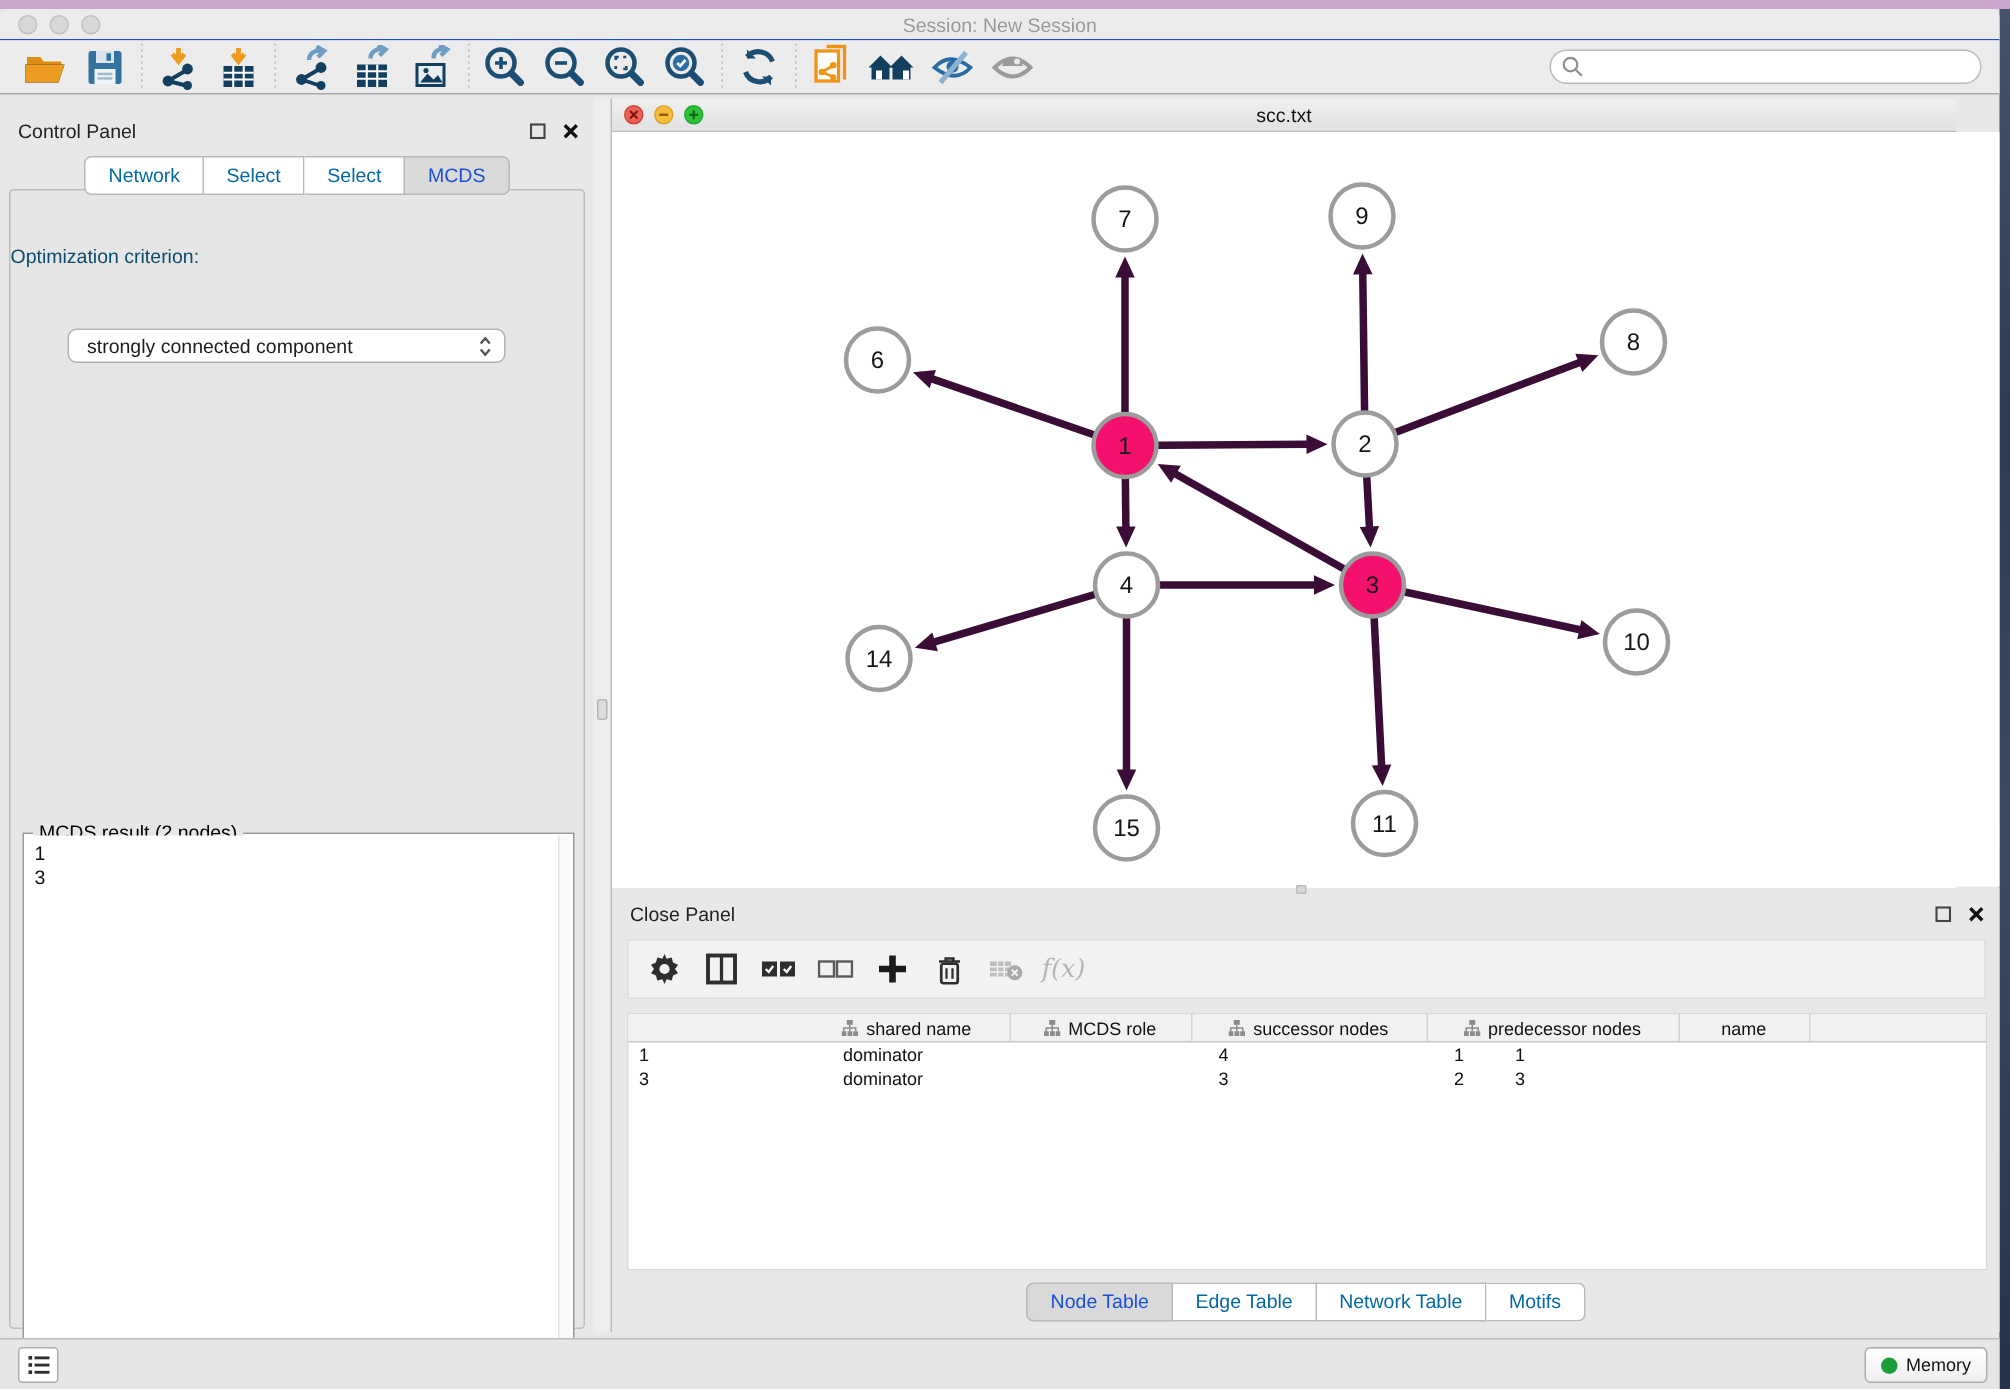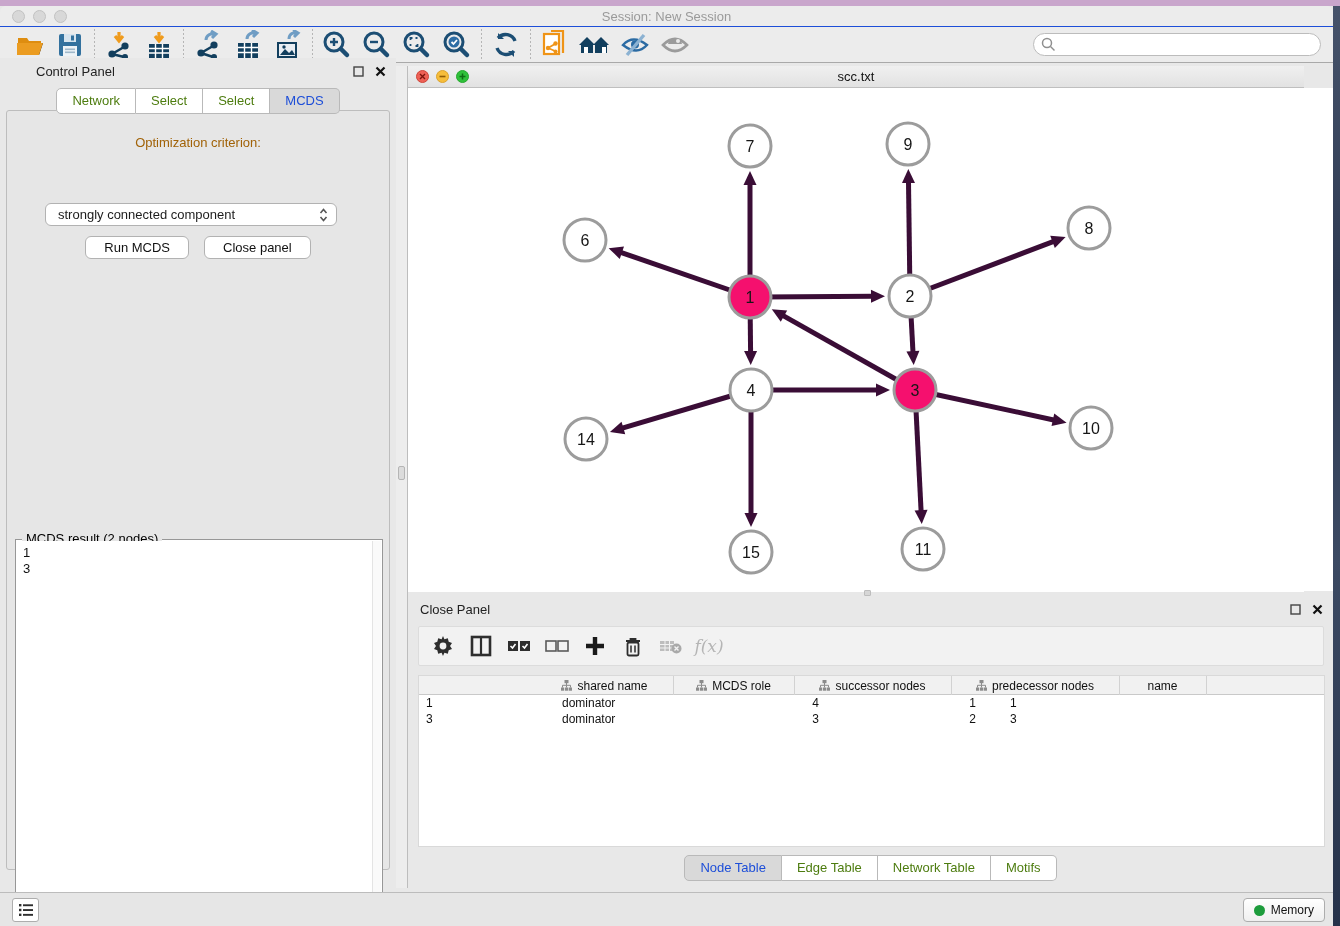--- a/index.html
+++ b/index.html
@@ -34,7 +34,7 @@
   .ph-btn { width:16px; height:16px; display:flex; align-items:center; justify-content:center; margin-left:6px; }
 
   
-  .control-panel { position:absolute; left:0; top:58px; width:396px; height:822px; background:#e8e8e8;padding-left:24px; }
+  .control-panel { position:absolute; left:0; top:74px; width:396px; height:822px; background:#e8e8e8; }
   .cp-tabs { position:absolute; left:0; top:30px; width:100%; display:flex; justify-content:center; z-index:2; }
   .seg-tab { padding:4px 15px 5px; font-size:13px; background:#fff; border:1px solid #b9b9b9; border-left-width:0; color:#4d7c0f; white-space:nowrap; }
   .seg-tab:first-child { border-left-width:1px; border-radius:5px 0 0 5px; }

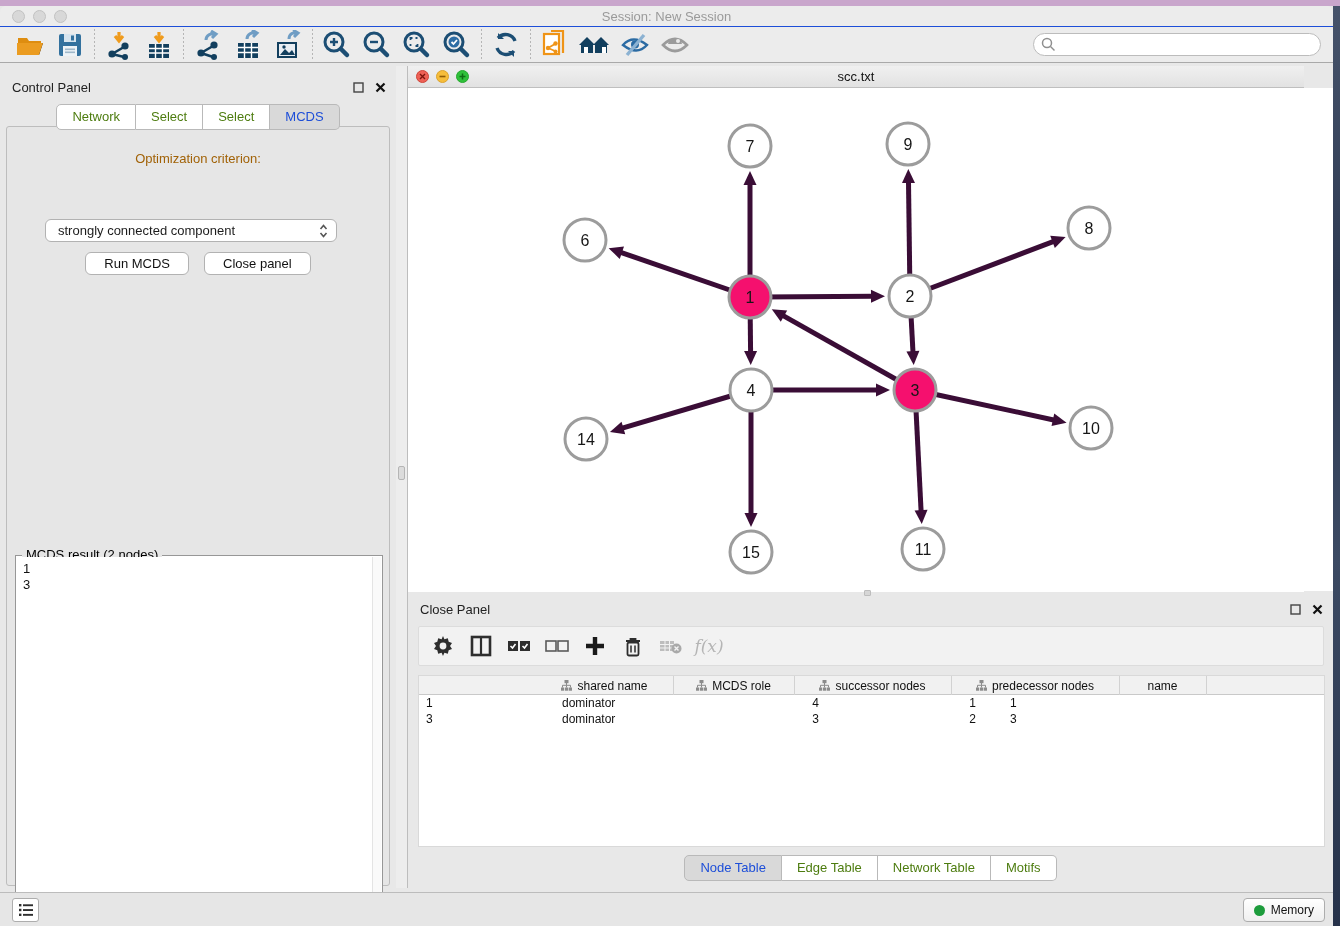--- a/index.html
+++ b/index.html
@@ -36,7 +36,7 @@
   
   .control-panel { position:absolute; left:0; top:74px; width:396px; height:822px; background:#e8e8e8; }
   .cp-tabs { position:absolute; left:0; top:30px; width:100%; display:flex; justify-content:center; z-index:2; }
-  .seg-tab { padding:4px 15px 5px; font-size:13px; background:#fff; border:1px solid #b9b9b9; border-left-width:0; color:#4d7c0f; white-space:nowrap; }
+  .seg-tab { padding:4px 15px 5px; font-size:13px; background:#fff; border:1px solid #b9b9b9; border-left-width:0; color:#0369a1; white-space:nowrap; }
   .seg-tab:first-child { border-left-width:1px; border-radius:5px 0 0 5px; }
   .seg-tab:last-child { border-radius:0 5px 5px 0; }
   .seg-tab.active { background:#d9d9d9; color:#1d4ed8; }

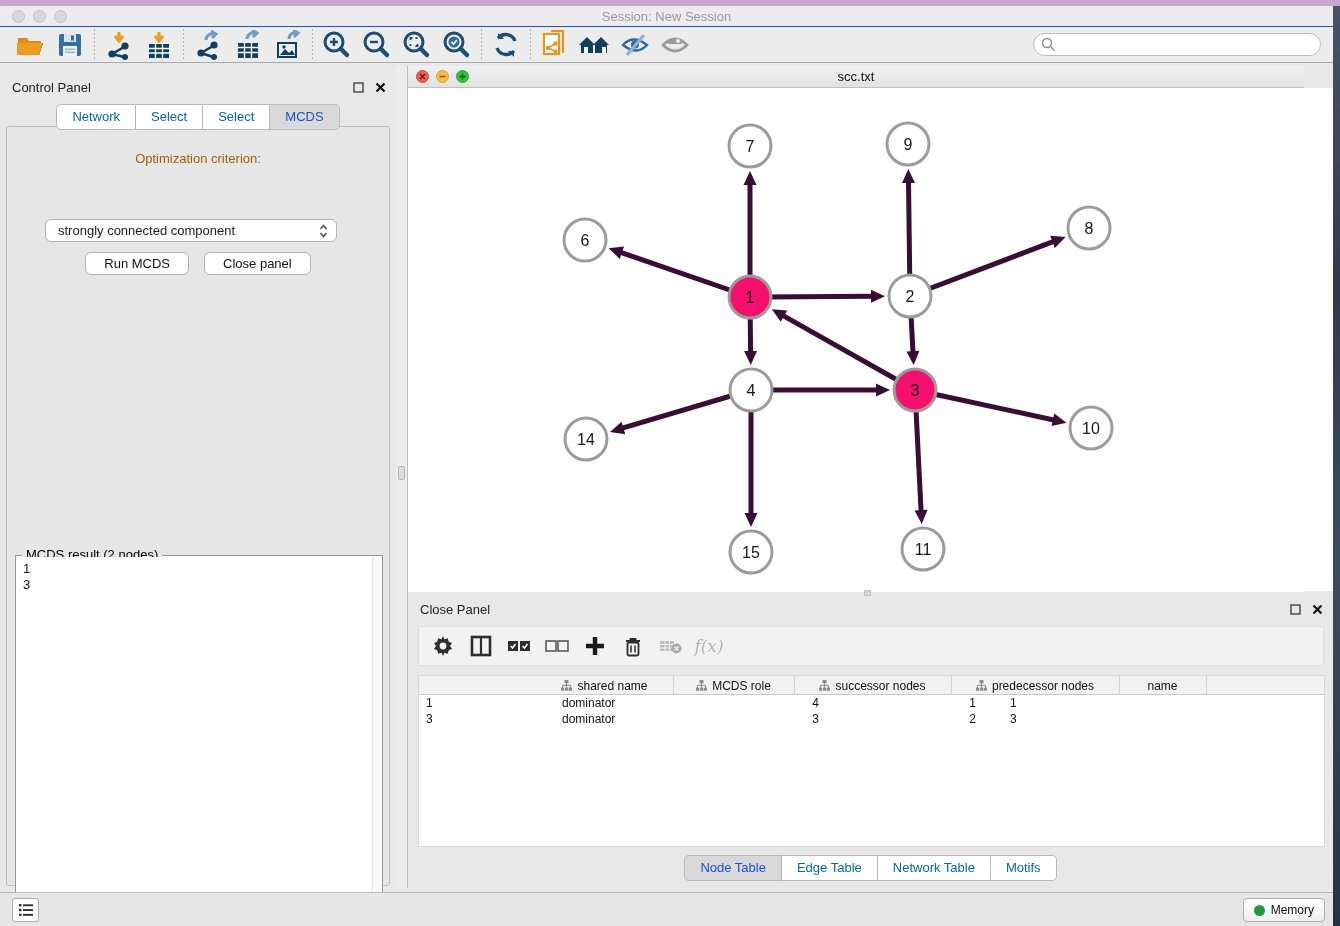--- a/index.html
+++ b/index.html
@@ -42,7 +42,7 @@
   .seg-tab.active { background:#d9d9d9; color:#1d4ed8; }
   .cp-body { position:absolute; left:6px; top:52px; width:384px; height:760px; background:#e6e6e6;
      border:1px solid #bdbdbd; border-radius:3px; }
-  .opt-label { margin-top:24px; text-align:center; font-size:13px; color:#a16207; }
+  .opt-label { margin-top:36px; text-align:left; font-size:13px; color:#0c4a6e; }
   .dropdown { position:absolute; left:38px; top:92px; width:292px; height:23px; background:#fff;
      border:1px solid #b2b2b2; border-radius:6px; display:flex; align-items:center; padding:0 8px 0 12px; font-size:13px; }
   .dropdown .sp { flex:1; }

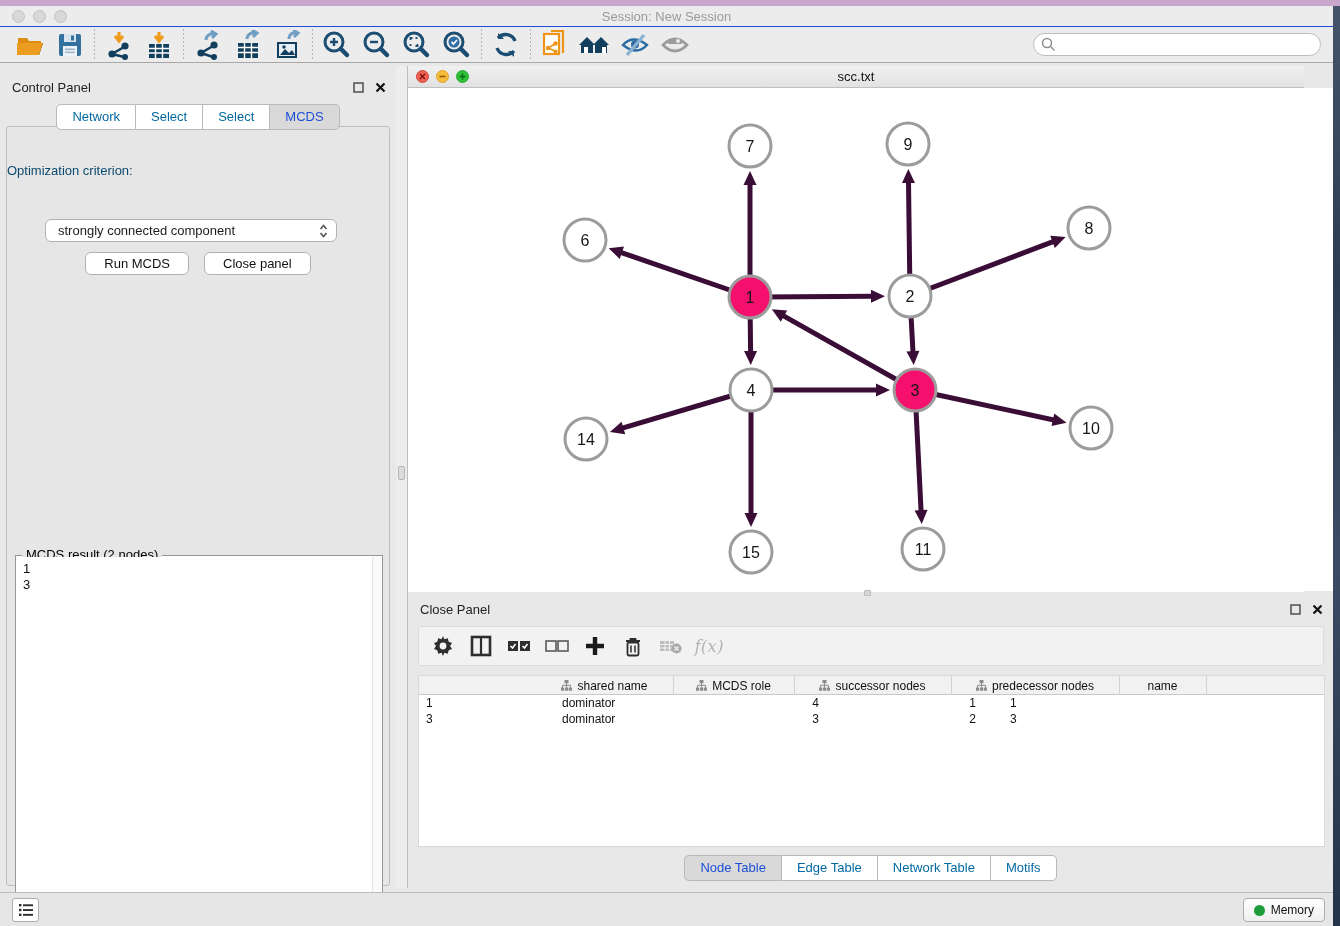--- a/index.html
+++ b/index.html
@@ -283,10 +283,6 @@
         <path d="M1.5 5L4.5 1.5L7.5 5" stroke="#555" stroke-width="1.6" fill="none"></path>
         <path d="M1.5 9L4.5 12.5L7.5 9" stroke="#555" stroke-width="1.6" fill="none"></path>
       </svg>
-    </div>
-    <div class="btn-row">
-      <button class="push-btn">Run MCDS</button>
-      <button class="push-btn">Close panel</button>
     </div>
     <div class="result-box">
       <div class="result-legend">MCDS result (2 nodes)</div>

